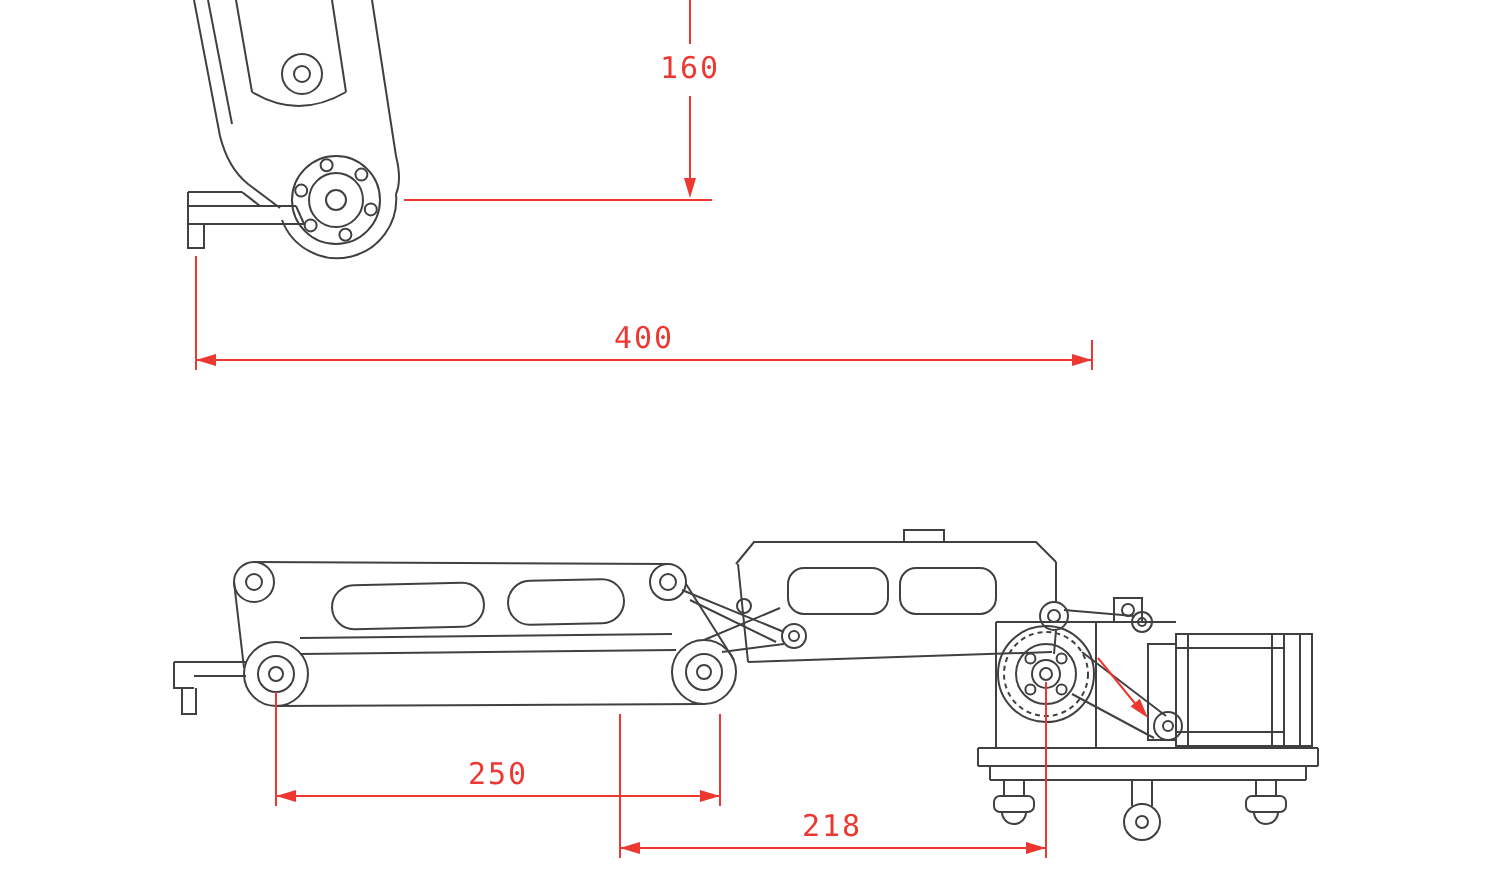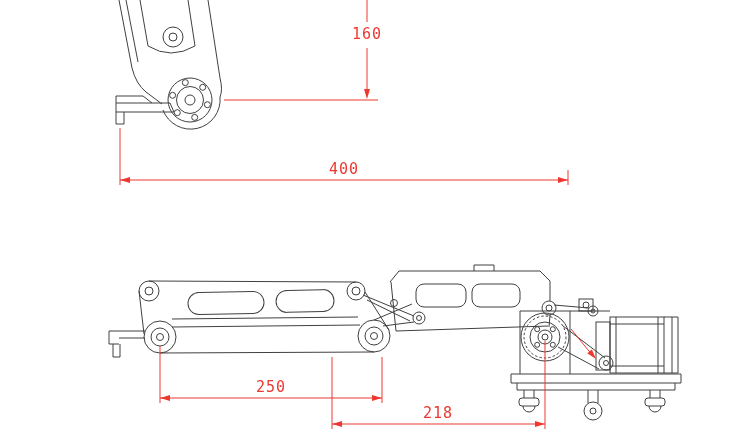--- a/index.html
+++ b/index.html
@@ -8,7 +8,7 @@
     --bg:#ffffff;
   }
   html,body{margin:0;padding:0;background:#fff;}
-  .canvas{position:relative;width:682px;height:435px;background:var(--bg);overflow:hidden;padding-left:22px;}
+  .canvas{position:relative;width:682px;height:435px;background:var(--bg);overflow:hidden;}
   svg{display:block;}
   .ln{stroke:var(--line);stroke-width:1;fill:none;}
   .dim{stroke:var(--red);stroke-width:1;fill:none;}

